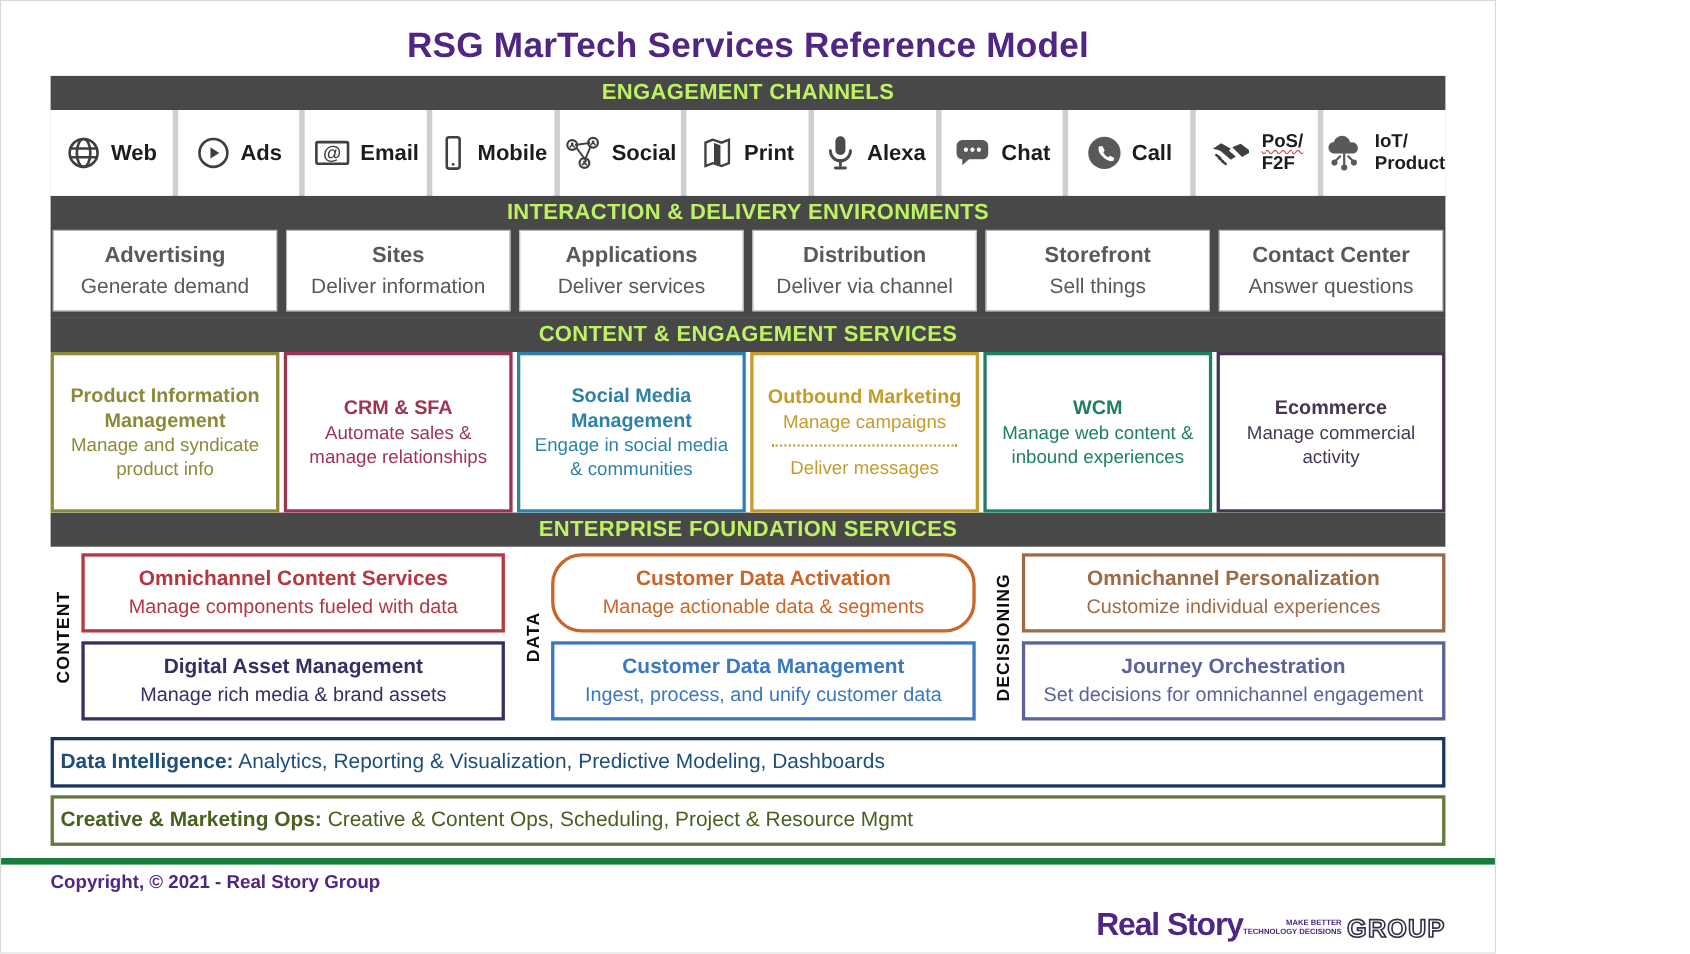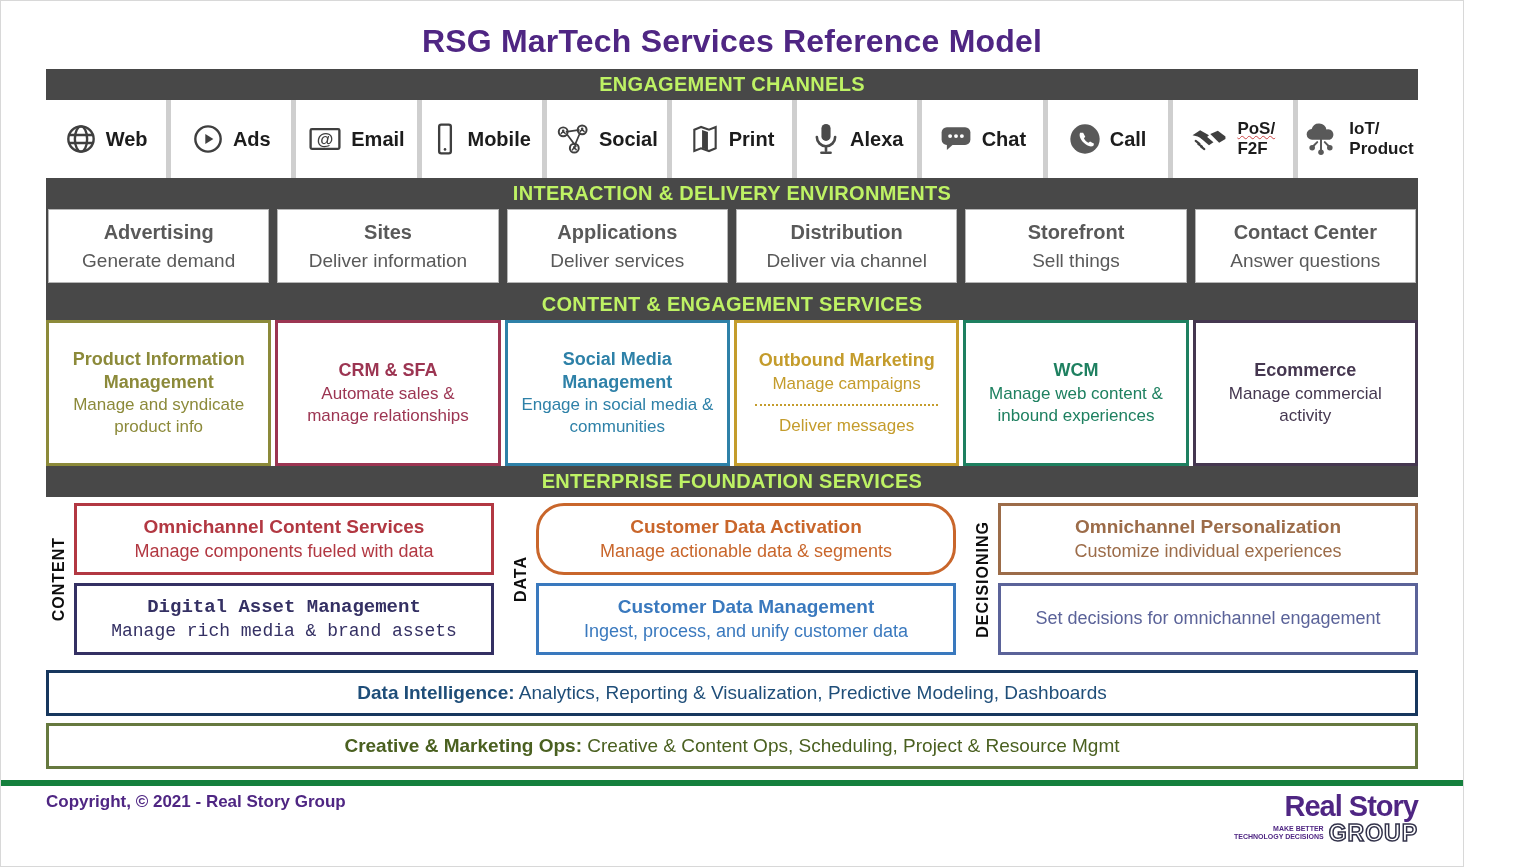--- a/index.html
+++ b/index.html
@@ -5,7 +5,7 @@
   * { margin:0; padding:0; box-sizing:border-box; }
   html,body { width:1536px; height:867px; overflow:hidden; background:#fff;
     font-family:"Liberation Sans", sans-serif; }
-  .page { width:1464px; height:867px; border:1px solid #d8d8d8; background:#fff;
+  .page { width:1360px; height:867px; border:1px solid #d8d8d8; background:#fff;
     display:flex; flex-direction:column; padding-top:12px; }
   .content { margin:0 45px; }
 

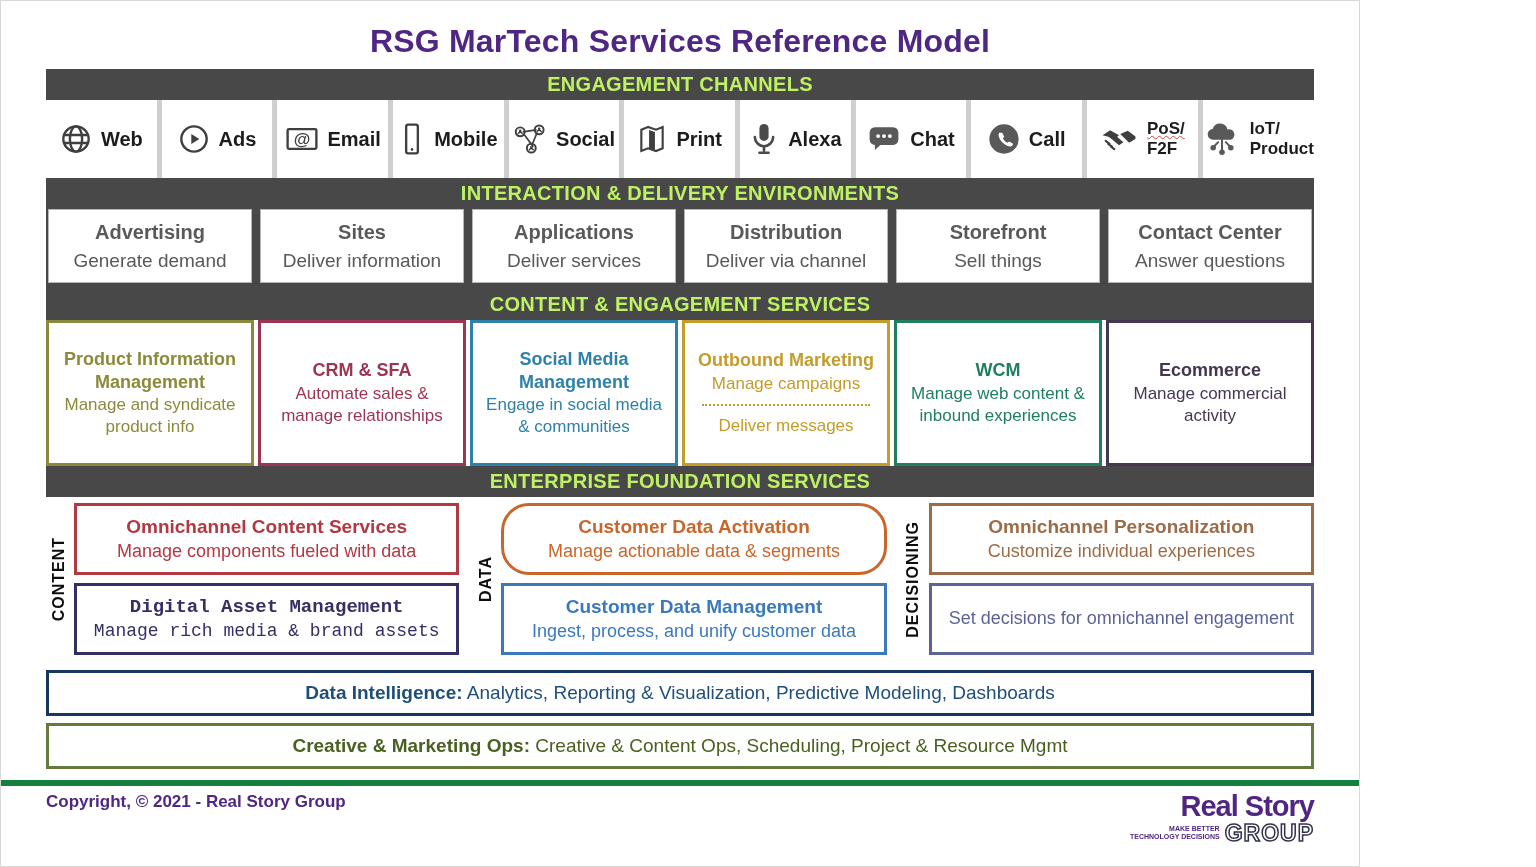--- a/index.html
+++ b/index.html
@@ -292,7 +292,7 @@
             <div class="fbox-title">Omnichannel Content Services</div>
             <div class="fbox-sub">Manage components fueled with data</div>
           </div>
-          <div class="fbox" style="border-color: rgb(52, 48, 99); color: rgb(52, 48, 99); font-family: Liberation Mono, monospace;">
+          <div class="fbox" style="border-color: rgb(52, 48, 99); color: rgb(52, 48, 99);">
             <div class="fbox-title">Digital Asset Management</div>
             <div class="fbox-sub">Manage rich media &amp; brand assets</div>
           </div>

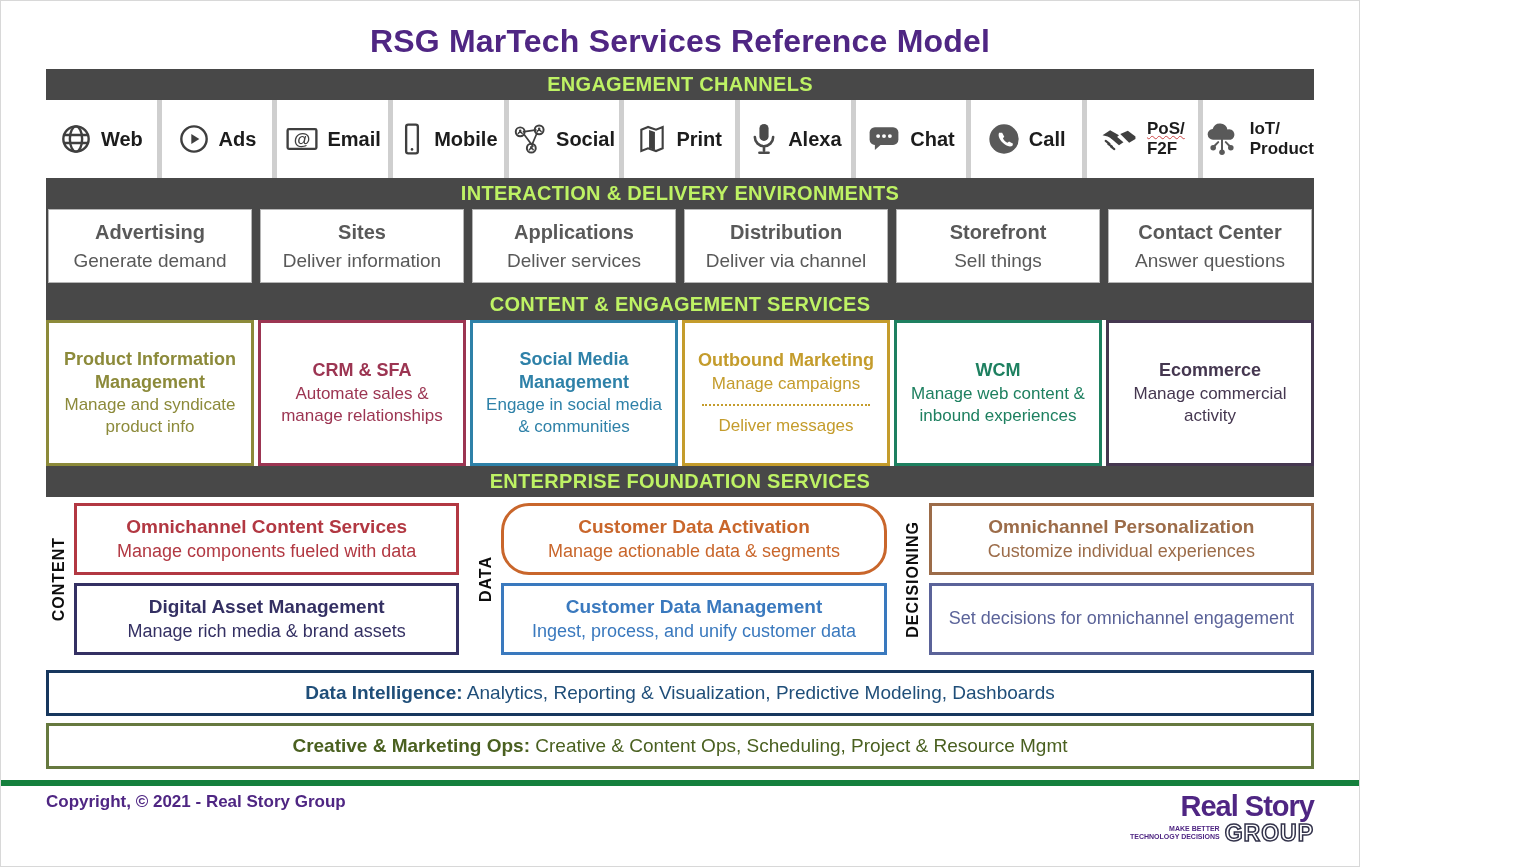--- a/index.html
+++ b/index.html
@@ -325,6 +325,7 @@
             <div class="fbox-sub">Customize individual experiences</div>
           </div>
           <div class="fbox" style="border-color: rgb(91, 99, 153); color: rgb(91, 99, 153);">
+            <div class="fbox-title">Journey Orchestration</div>
             <div class="fbox-sub">Set decisions for omnichannel engagement</div>
           </div>
         </div>

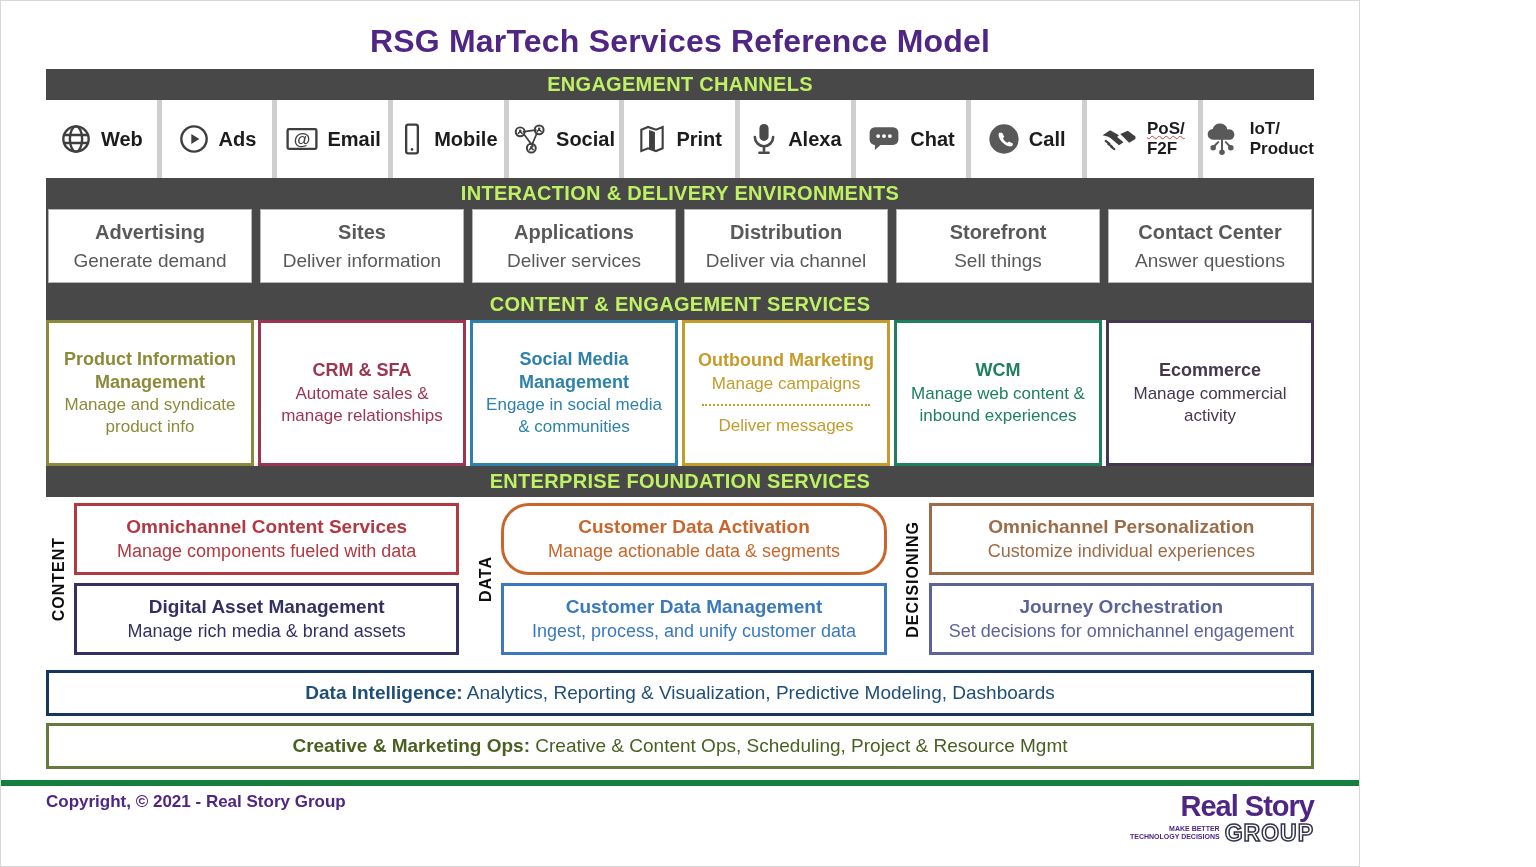--- a/index.html
+++ b/index.html
@@ -54,7 +54,7 @@
   .fbox-sub { font-size:18px; line-height:1.3; }
 
   
-  .bar { border:3px solid; text-align:center; padding:9px 6px; margin-top:7px; font-size:19px; background:#fff; }
+  .bar { border:3px solid; text-align:left; padding:9px 6px; margin-top:7px; font-size:19px; background:#fff; }
   .bar .bold { font-weight:bold; }
 
   

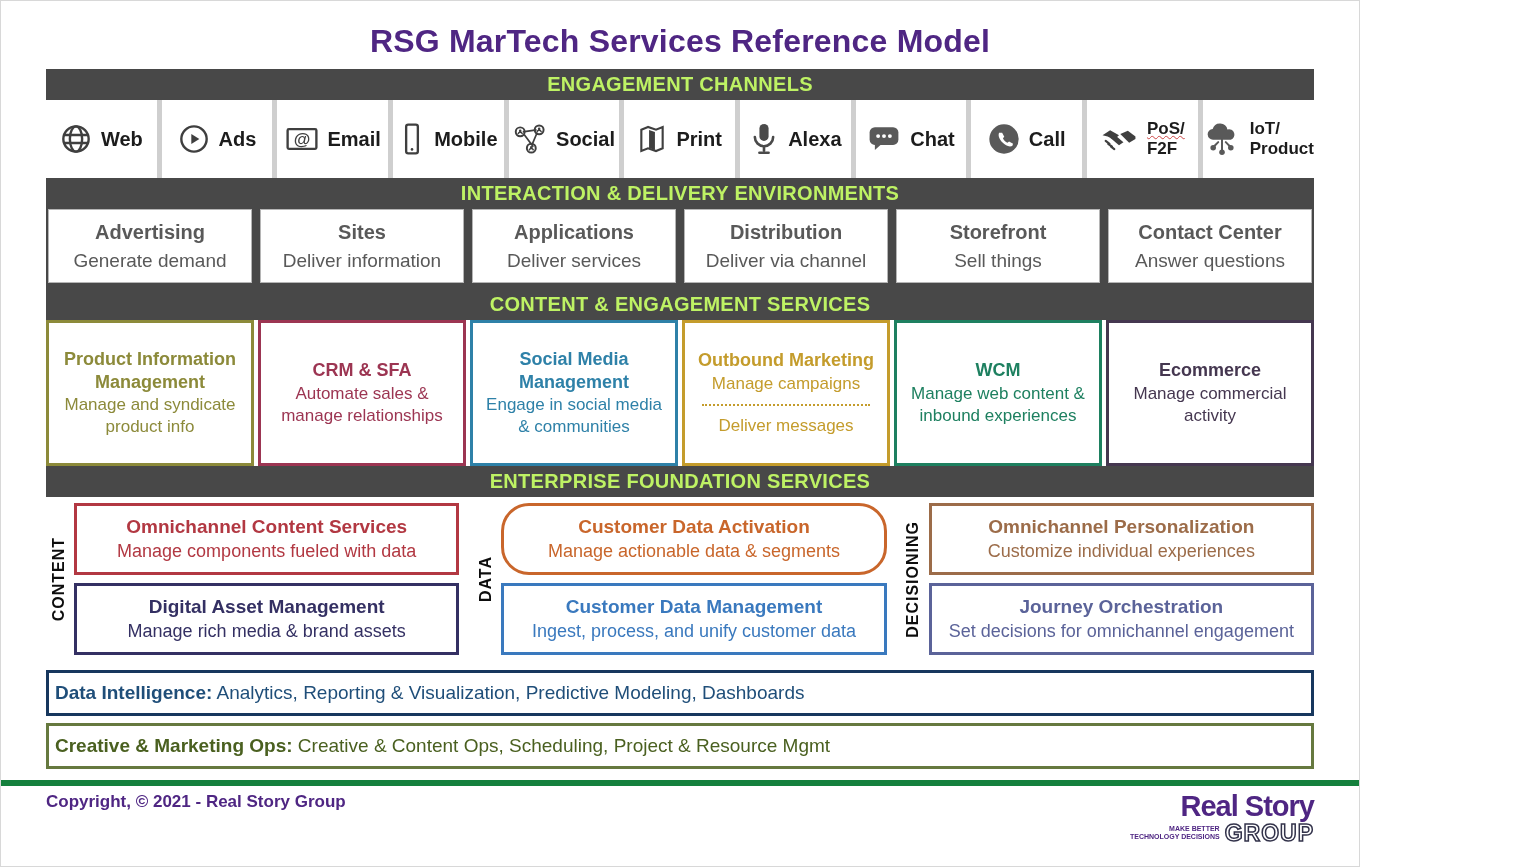--- a/index.html
+++ b/index.html
@@ -61,7 +61,7 @@
   .footer { margin-top:11px; border-top:6px solid #15803d; flex:1;
     display:flex; justify-content:space-between; padding:6px 45px 10px 45px; }
   .copyright { font-size:17px; font-weight:bold; color:#4F2683; }
-  .logo { display:flex; flex-direction:column; align-items:flex-end; line-height:1; }
+  .logo { display:flex; flex-direction:row; align-items:flex-end; line-height:1; }
   .logo-top { font-size:29px; font-weight:800; color:#4F2683; letter-spacing:-1px; }
   .logo-bottom { display:flex; align-items:flex-start; gap:5px; margin-top:1px; }
   .logo-tag { font-size:7px; font-weight:bold; color:#4F2683; text-align:right; line-height:1.2; padding-top:3px; }

